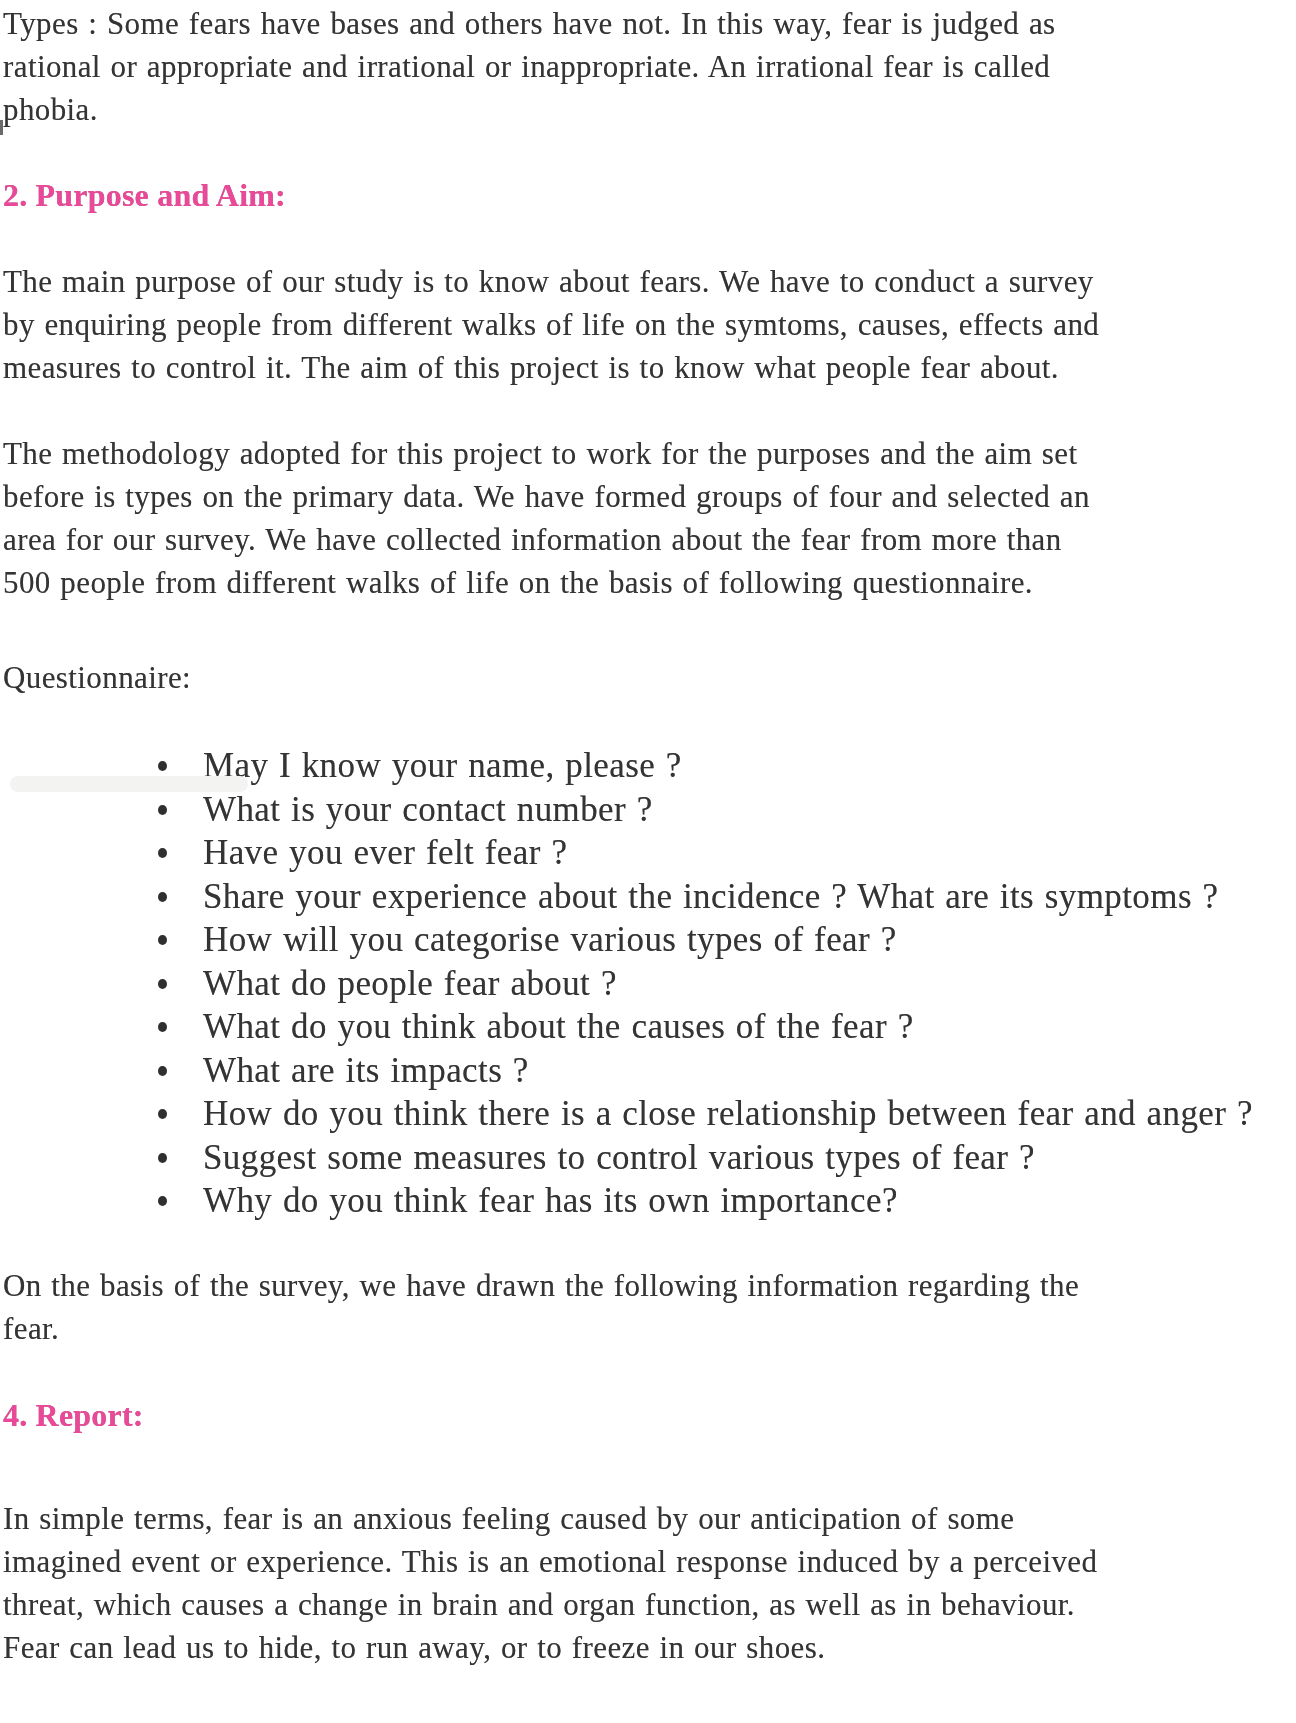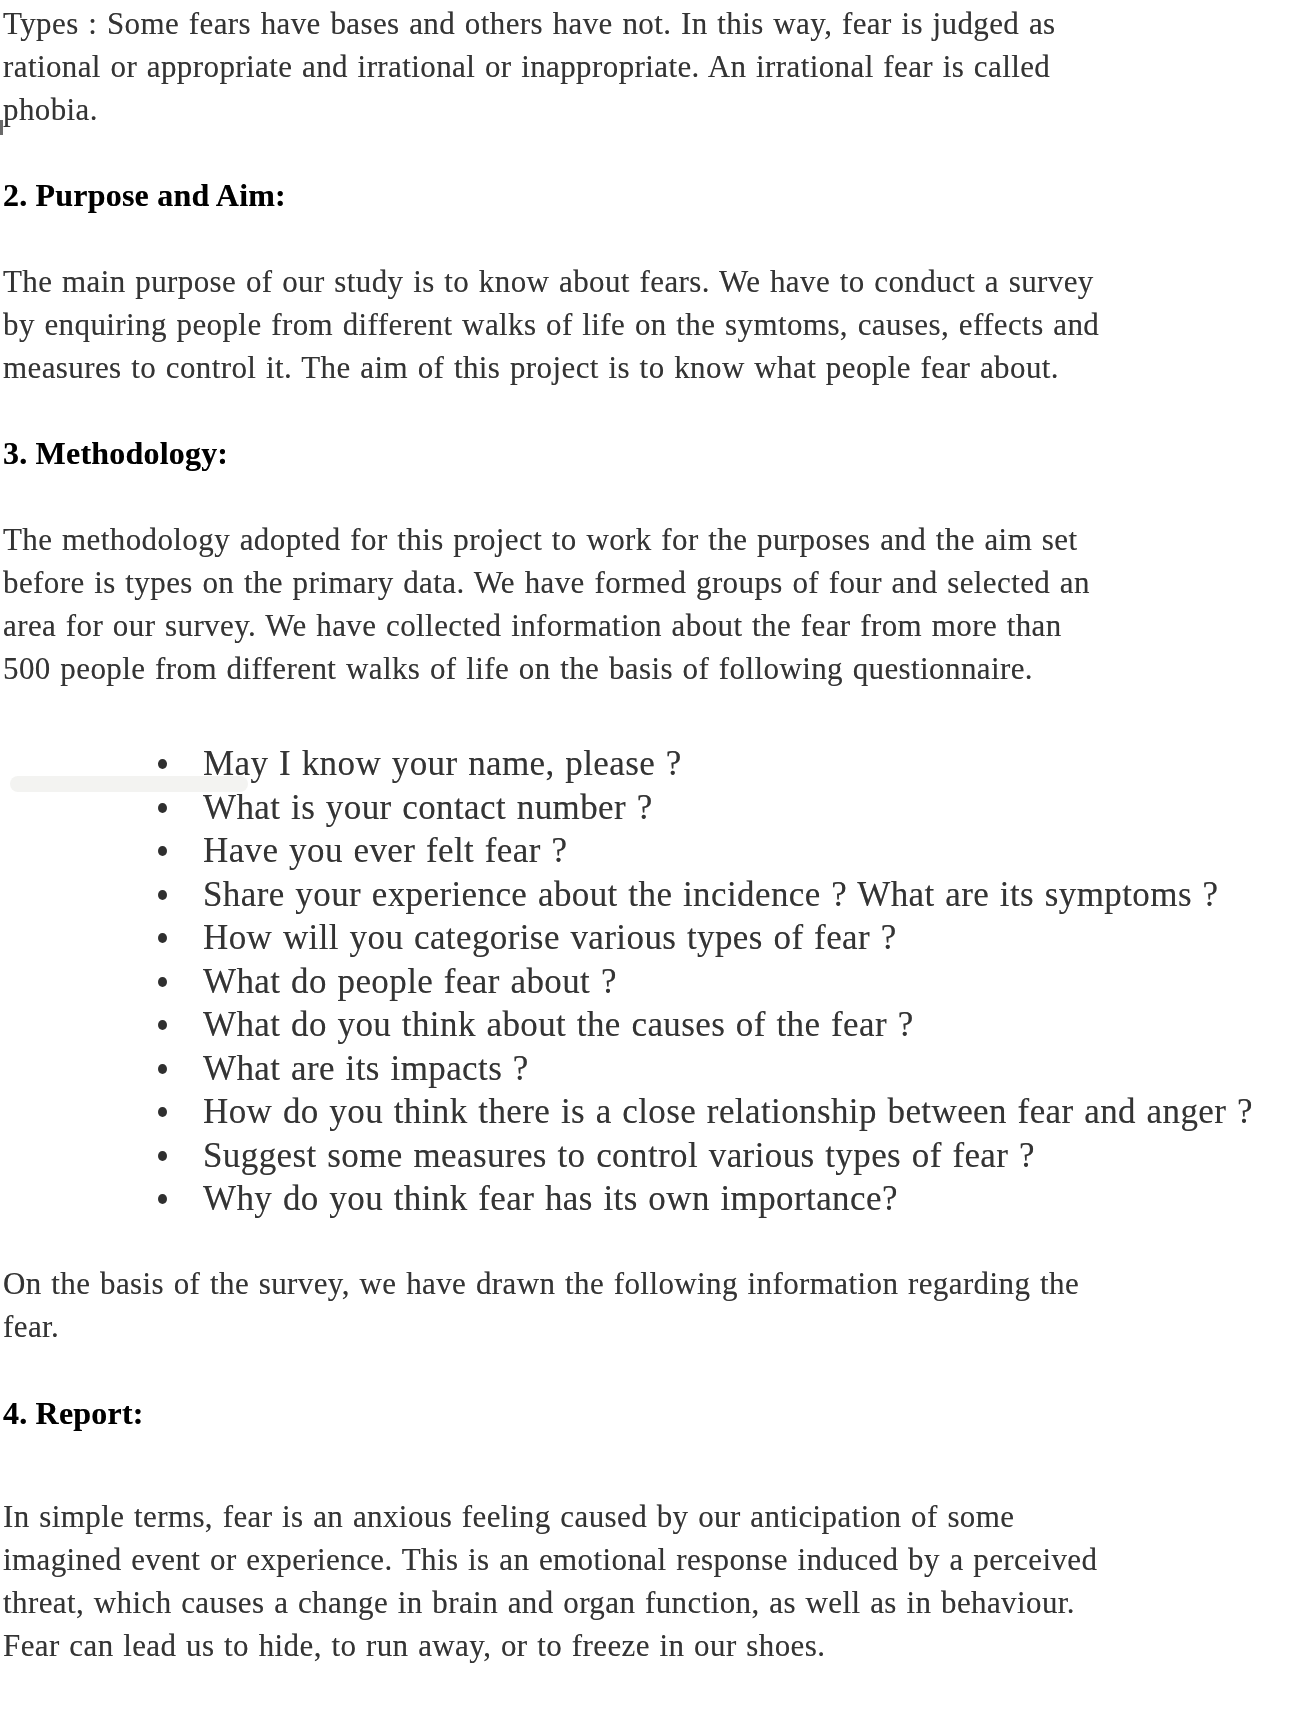--- a/index.html
+++ b/index.html
@@ -34,7 +34,7 @@
     font-size: 32px;
     line-height: 43px;
     font-weight: 700;
-    color: #000000;
+    color: #ec4899;
     letter-spacing: 0.2px;
     text-shadow: 0 0 0.5px rgba(20,20,20,0.5);
   }

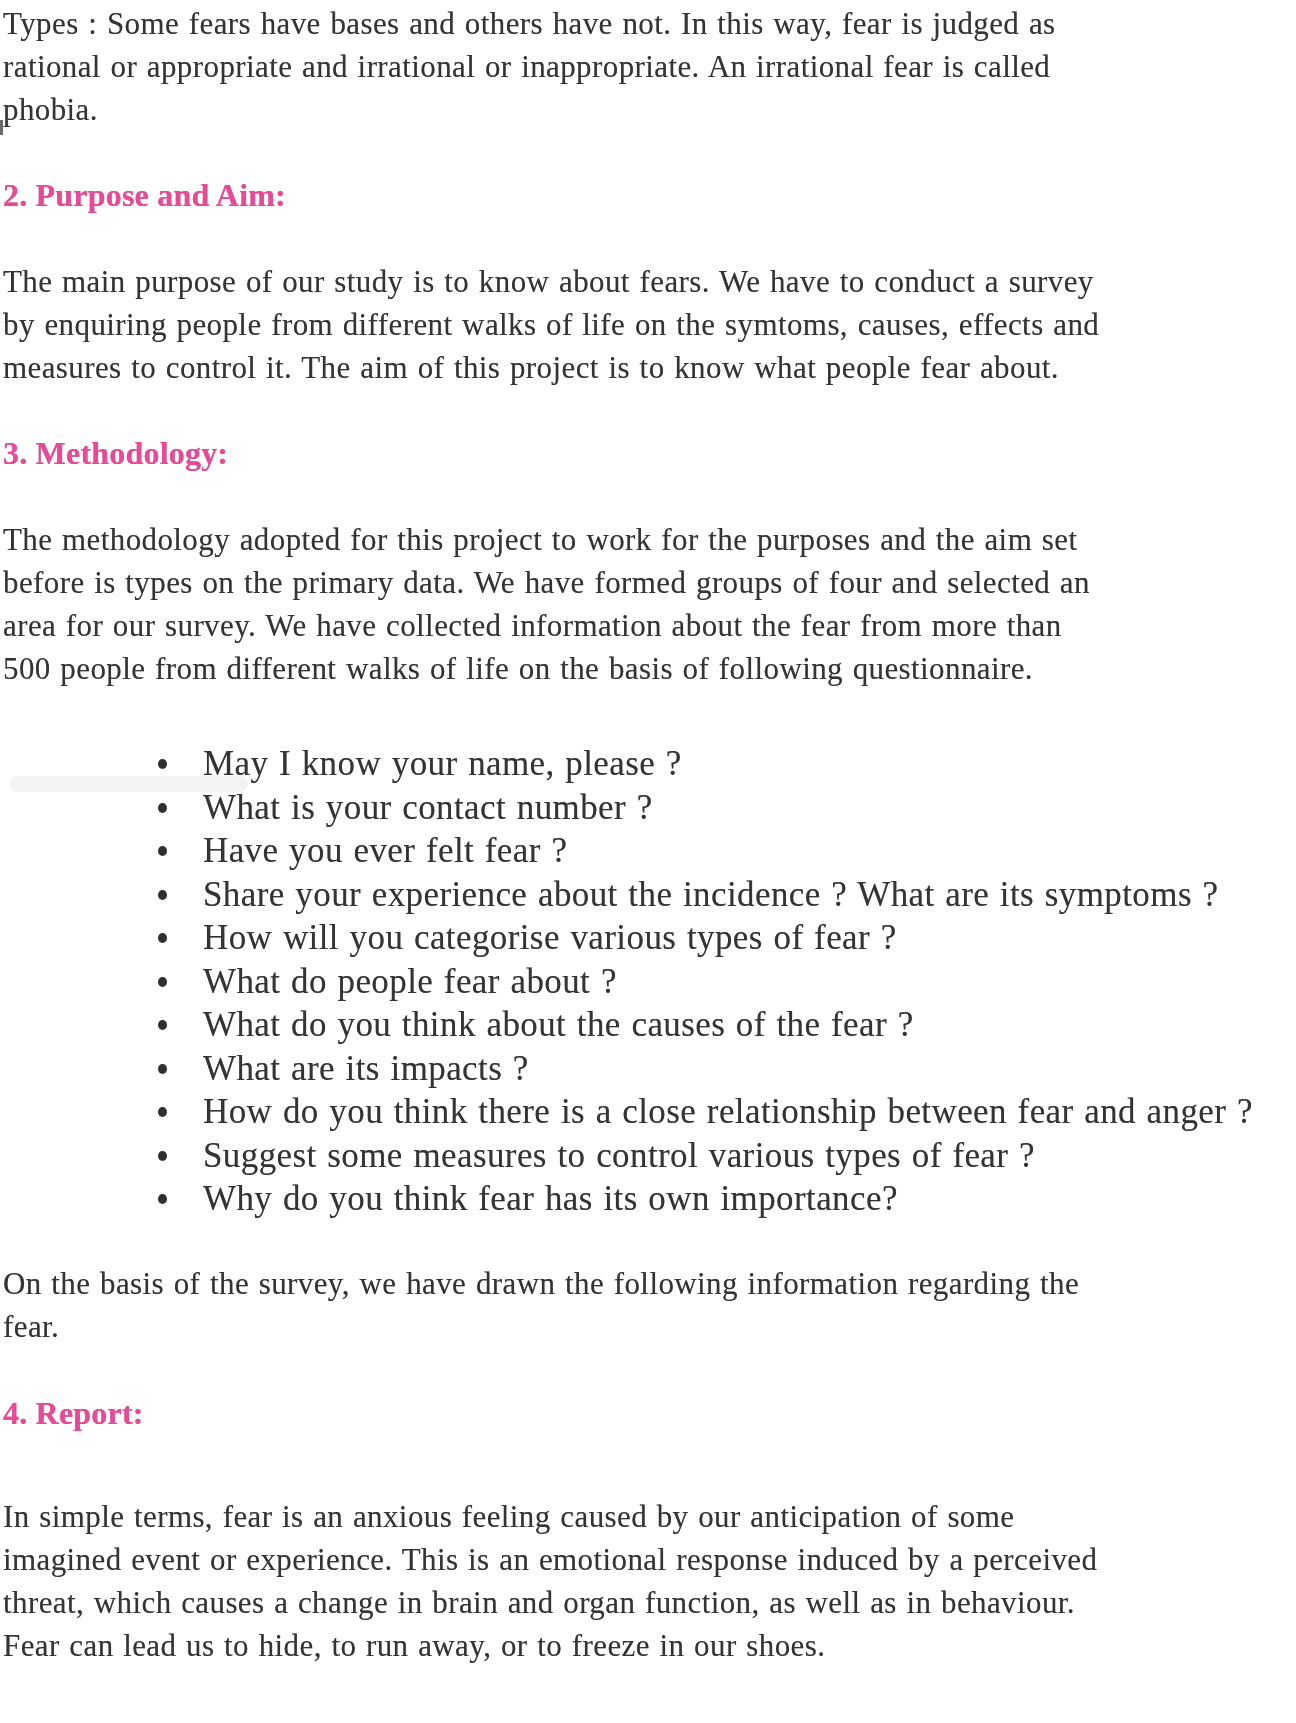--- a/index.html
+++ b/index.html
@@ -111,7 +111,6 @@
       <div class="line">measures to control it. The aim of this project is to know what people fear about.</div>
     </div>
 
-  <div class="heading">3. Methodology:</div>
 
   <div class="para mb-52">
       <div class="line">The methodology adopted for this project to work for the purposes and the aim set</div>

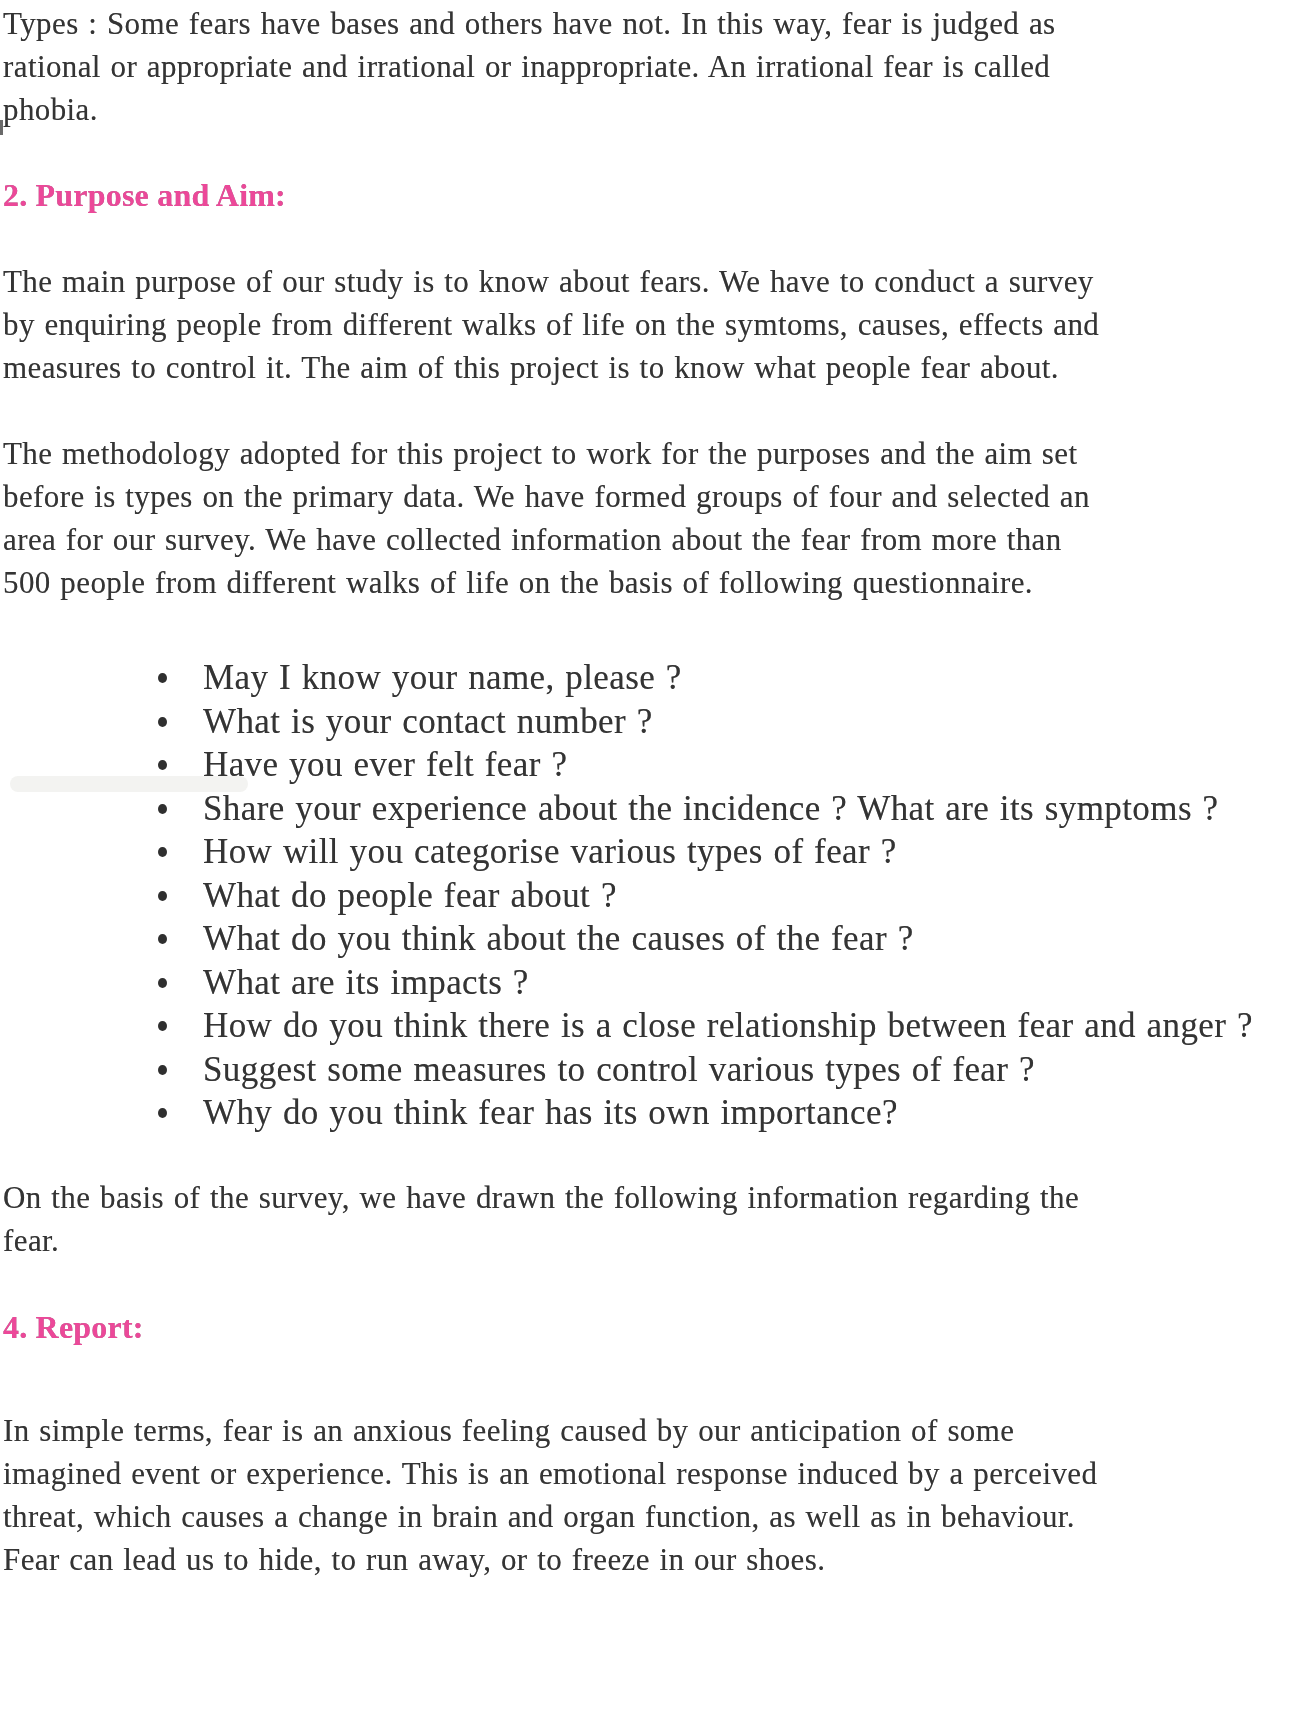--- a/index.html
+++ b/index.html
@@ -119,6 +119,7 @@
       <div class="line">500 people from different walks of life on the basis of following questionnaire.</div>
     </div>
 
+  <div class="q-label">Questionnaire:</div>
 
   <ul class="bullets">
       <li class="bullet-item">May I know your name, please ?</li>

